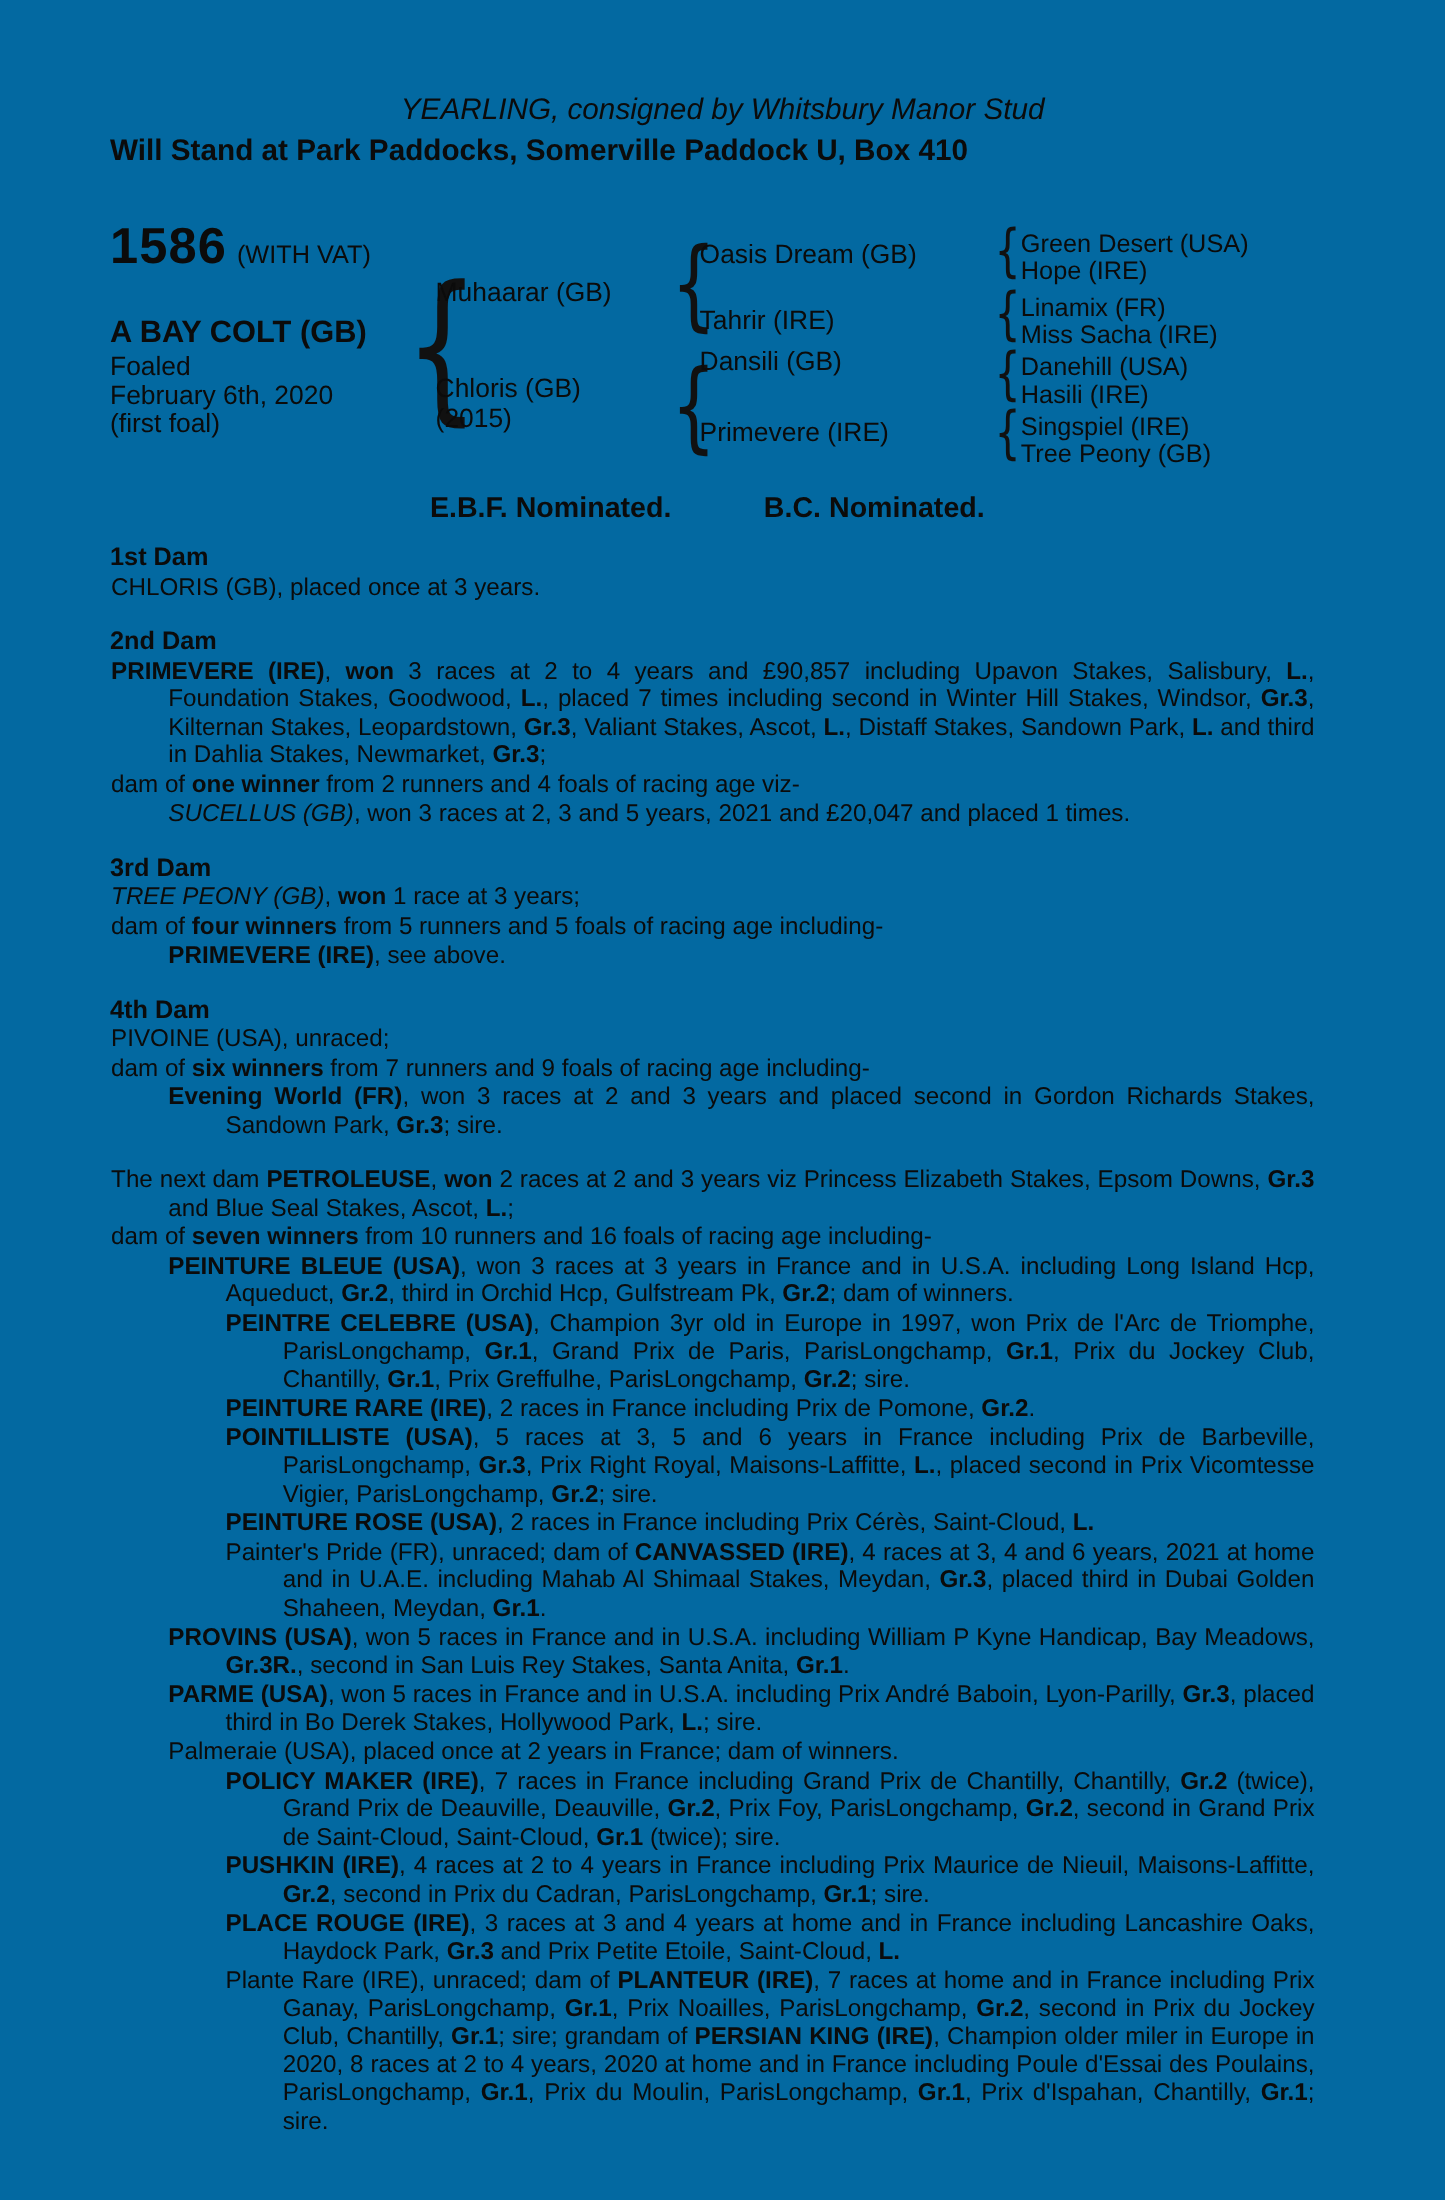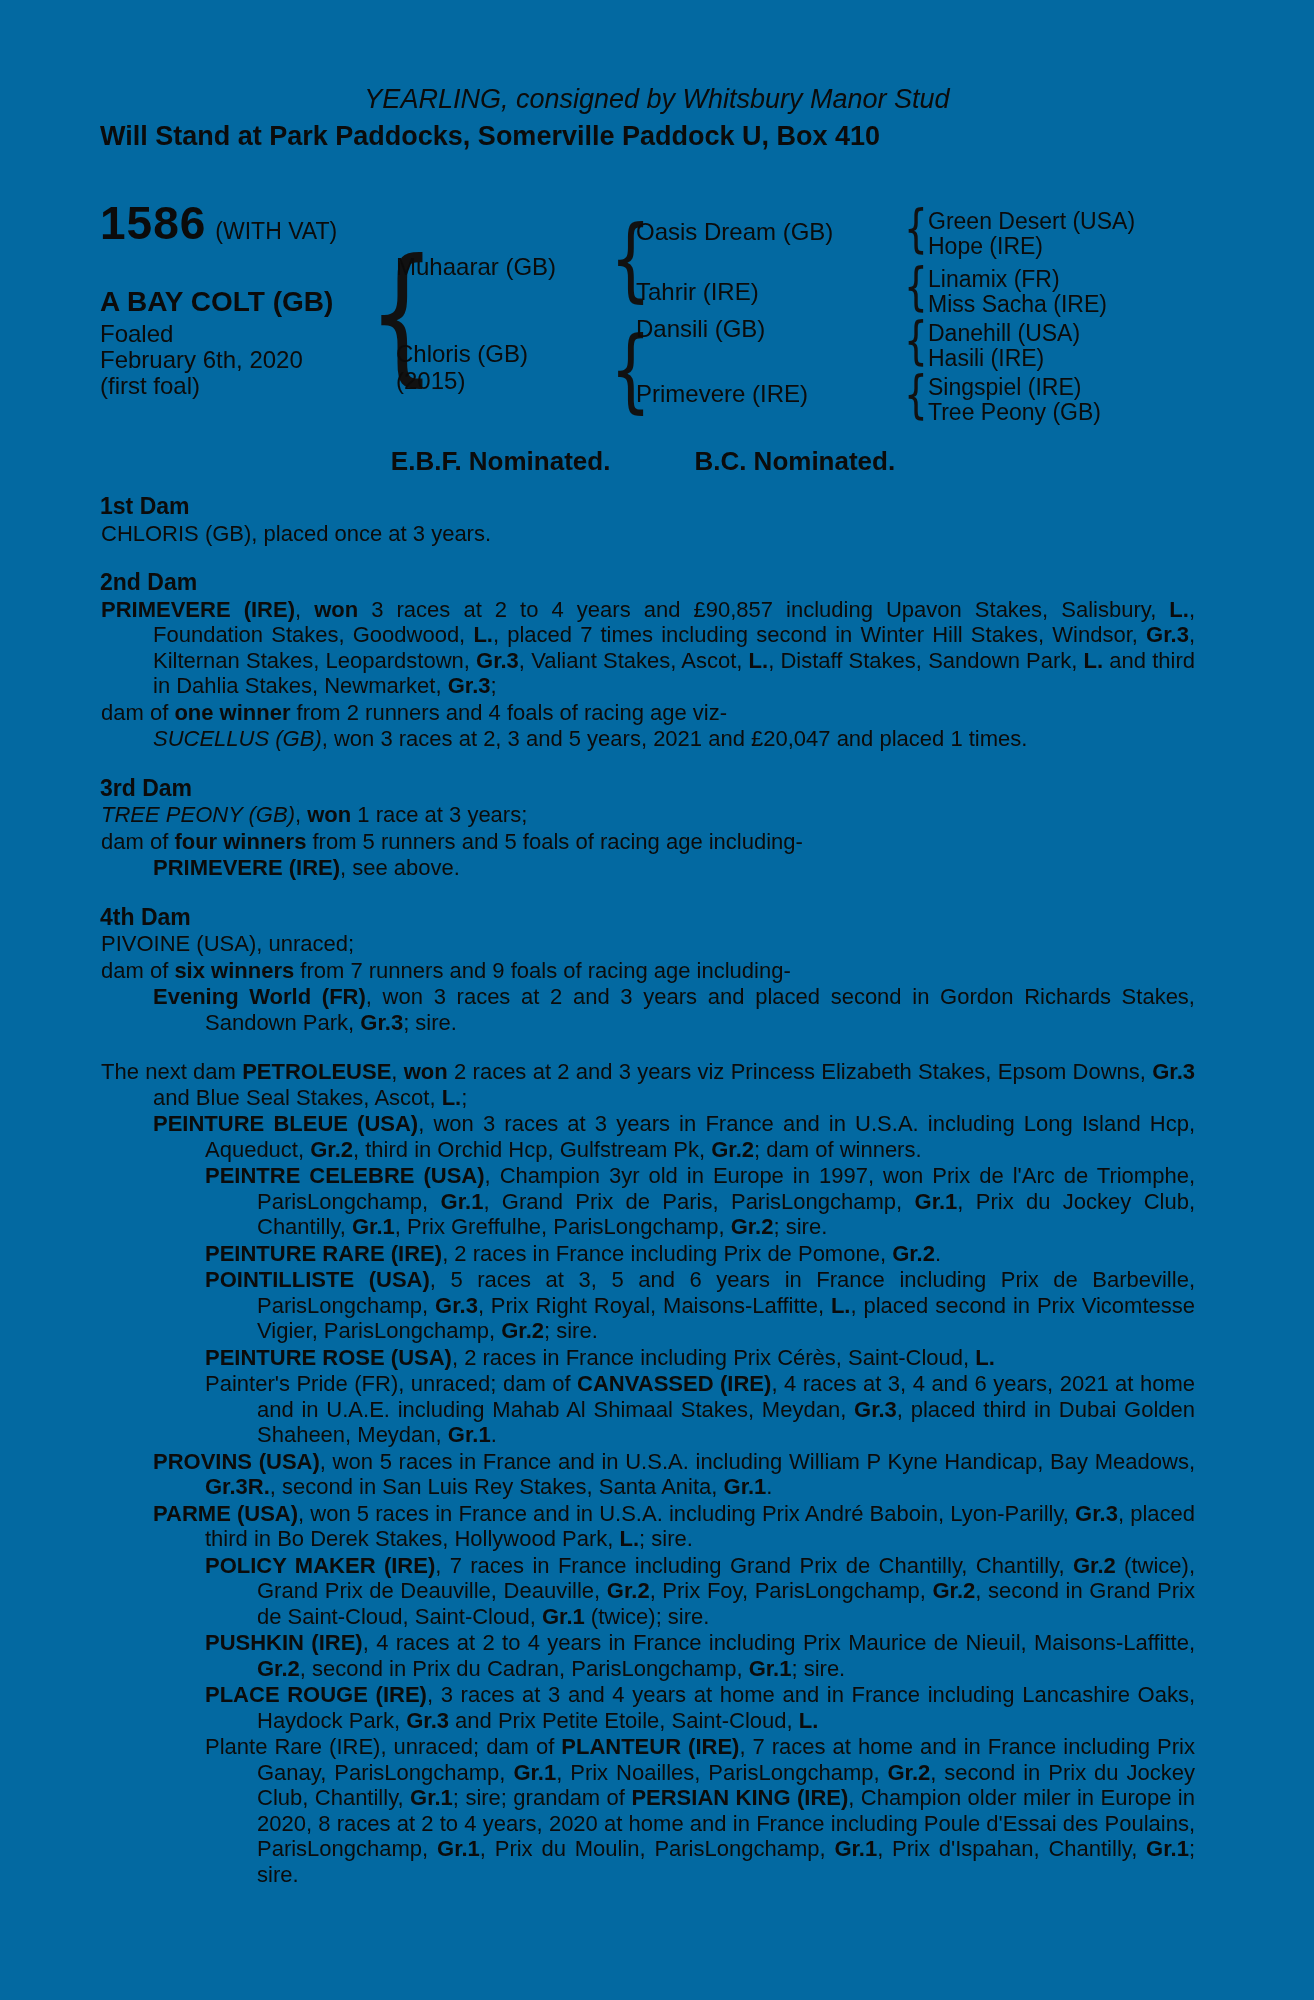--- a/index.html
+++ b/index.html
@@ -149,6 +149,7 @@
       </div>
       <div class="section-block">
         <p class="para ind0"><span>The next dam </span><span class="b">PETROLEUSE</span><span>, </span><span class="b">won</span><span> 2 races at 2 and 3 years viz Princess Elizabeth Stakes, Epsom Downs, </span><span class="b">Gr.3</span><span> and Blue Seal Stakes, Ascot, </span><span class="b">L.</span><span>;</span></p>
+        <p class="para ind0"><span>dam of </span><span class="b">seven winners</span><span> from 10 runners and 16 foals of racing age including-</span></p>
         <p class="para ind1"><span class="b">PEINTURE BLEUE (USA)</span><span>, won 3 races at 3 years in France and in U.S.A. including Long Island Hcp, Aqueduct, </span><span class="b">Gr.2</span><span>, third in Orchid Hcp, Gulfstream Pk, </span><span class="b">Gr.2</span><span>; dam of winners.</span></p>
         <p class="para ind2"><span class="b">PEINTRE CELEBRE (USA)</span><span>, Champion 3yr old in Europe in 1997, won Prix de l'Arc de Triomphe, ParisLongchamp, </span><span class="b">Gr.1</span><span>, Grand Prix de Paris, ParisLongchamp, </span><span class="b">Gr.1</span><span>, Prix du Jockey Club, Chantilly, </span><span class="b">Gr.1</span><span>, Prix Greffulhe, ParisLongchamp, </span><span class="b">Gr.2</span><span>; sire.</span></p>
         <p class="para ind2"><span class="b">PEINTURE RARE (IRE)</span><span>, 2 races in France including Prix de Pomone, </span><span class="b">Gr.2</span><span>.</span></p>

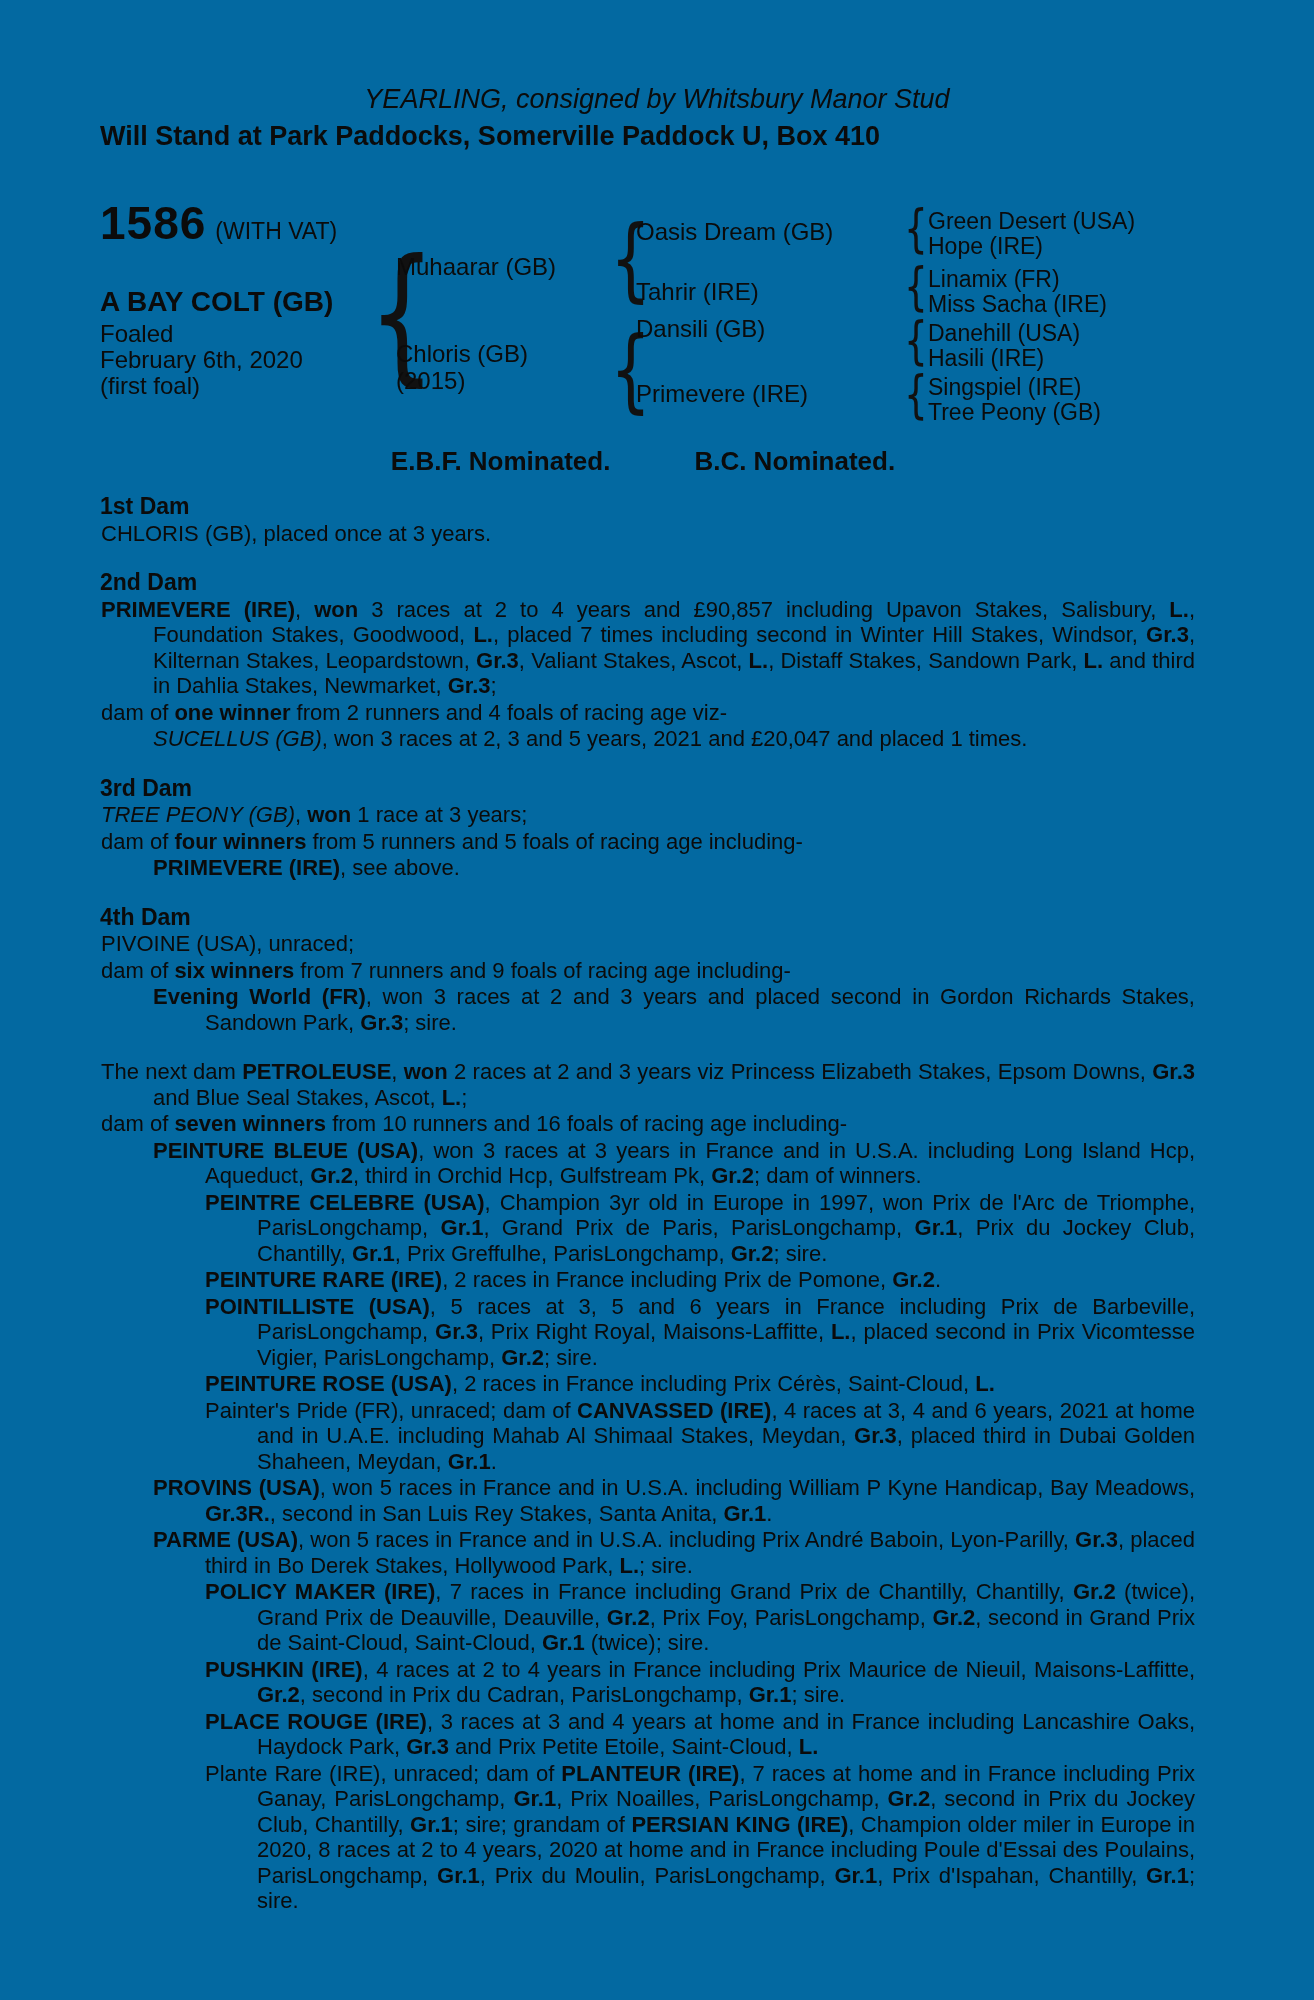--- a/index.html
+++ b/index.html
@@ -158,6 +158,7 @@
         <p class="para ind2"><span>Painter's Pride (FR), unraced; dam of </span><span class="b">CANVASSED (IRE)</span><span>, 4 races at 3, 4 and 6 years, 2021 at home and in U.A.E. including Mahab Al Shimaal Stakes, Meydan, </span><span class="b">Gr.3</span><span>, placed third in Dubai Golden Shaheen, Meydan, </span><span class="b">Gr.1</span><span>.</span></p>
         <p class="para ind1"><span class="b">PROVINS (USA)</span><span>, won 5 races in France and in U.S.A. including William P Kyne Handicap, Bay Meadows, </span><span class="b">Gr.3R.</span><span>, second in San Luis Rey Stakes, Santa Anita, </span><span class="b">Gr.1</span><span>.</span></p>
         <p class="para ind1"><span class="b">PARME (USA)</span><span>, won 5 races in France and in U.S.A. including Prix André Baboin, Lyon-Parilly, </span><span class="b">Gr.3</span><span>, placed third in Bo Derek Stakes, Hollywood Park, </span><span class="b">L.</span><span>; sire.</span></p>
+        <p class="para ind1"><span>Palmeraie (USA), placed once at 2 years in France; dam of winners.</span></p>
         <p class="para ind2"><span class="b">POLICY MAKER (IRE)</span><span>, 7 races in France including Grand Prix de Chantilly, Chantilly, </span><span class="b">Gr.2</span><span> (twice), Grand Prix de Deauville, Deauville, </span><span class="b">Gr.2</span><span>, Prix Foy, ParisLongchamp, </span><span class="b">Gr.2</span><span>, second in Grand Prix de Saint-Cloud, Saint-Cloud, </span><span class="b">Gr.1</span><span> (twice); sire.</span></p>
         <p class="para ind2"><span class="b">PUSHKIN (IRE)</span><span>, 4 races at 2 to 4 years in France including Prix Maurice de Nieuil, Maisons-Laffitte, </span><span class="b">Gr.2</span><span>, second in Prix du Cadran, ParisLongchamp, </span><span class="b">Gr.1</span><span>; sire.</span></p>
         <p class="para ind2"><span class="b">PLACE ROUGE (IRE)</span><span>, 3 races at 3 and 4 years at home and in France including Lancashire Oaks, Haydock Park, </span><span class="b">Gr.3</span><span> and Prix Petite Etoile, Saint-Cloud, </span><span class="b">L.</span></p>

